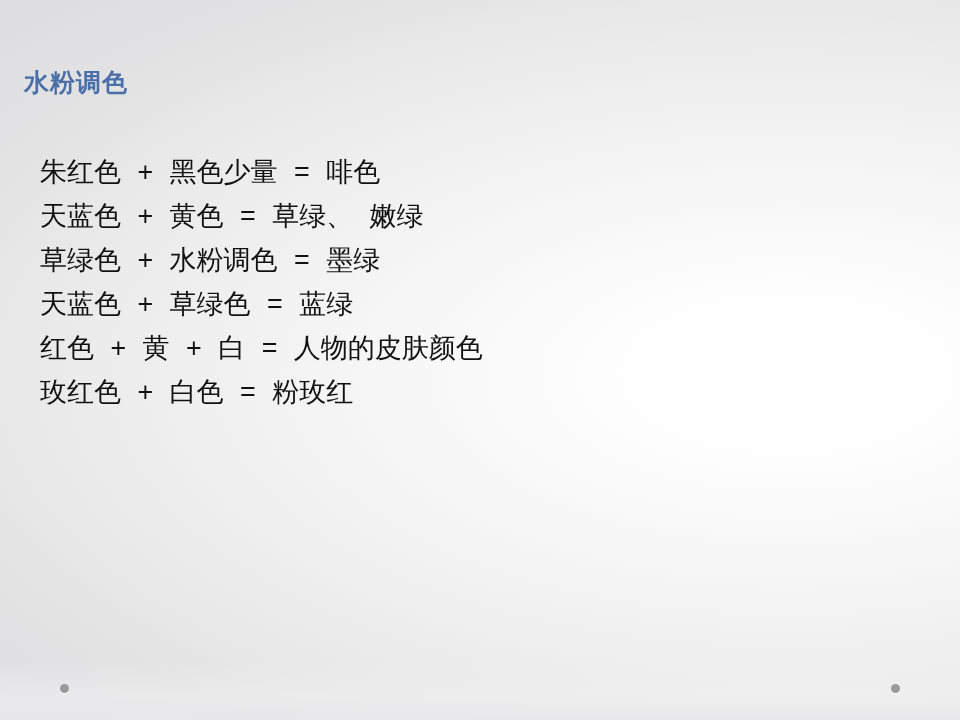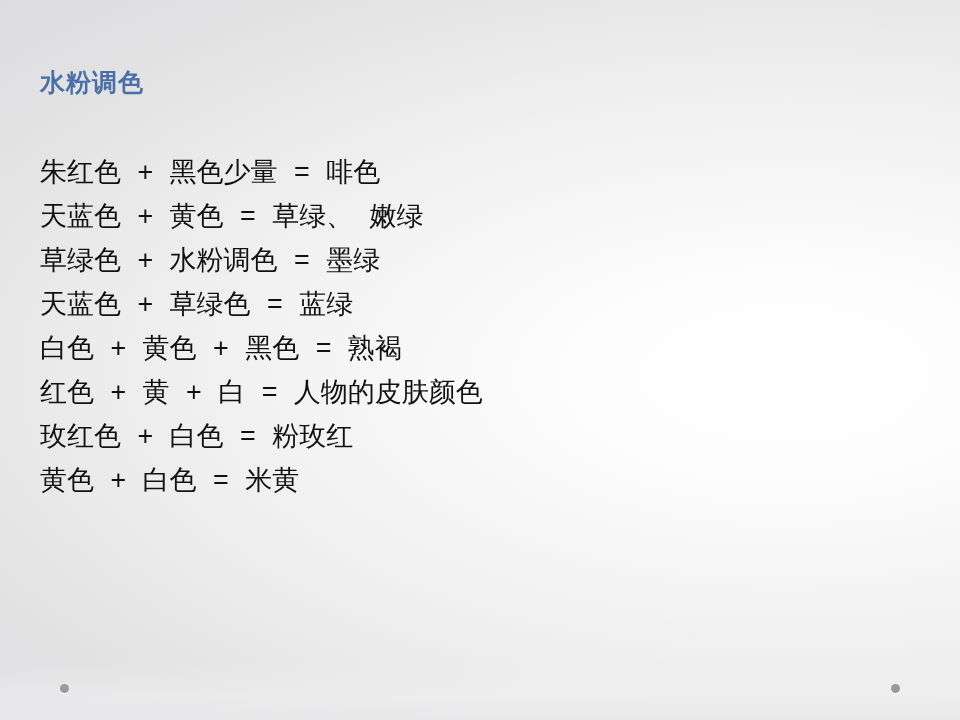--- a/index.html
+++ b/index.html
@@ -22,7 +22,7 @@
   }
   .slide-title {
     position: absolute;
-    left: 40px;
+    left: 24px;
     top: 66px;
     font-family: Liberation Sans, sans-serif;
     font-size: 25px;

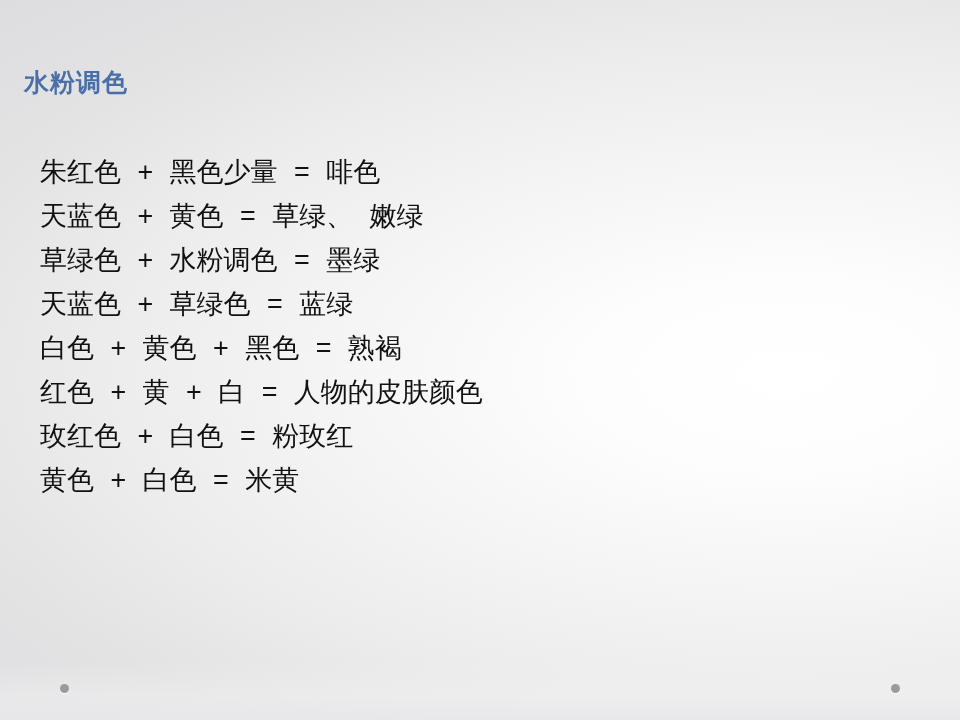--- a/index.html
+++ b/index.html
@@ -82,7 +82,6 @@
     <div class="line">天蓝色 + 黄色 = 草绿、 嫩绿</div>
     <div class="line">草绿色 + 水粉调色 = 墨绿</div>
     <div class="line">天蓝色 + 草绿色 = 蓝绿</div>
-    <div class="line">白色 + 黄色 + 黑色 = 熟褐</div>
     <div class="line">红色 + 黄 + 白 = 人物的皮肤颜色</div>
     <div class="line">玫红色 + 白色 = 粉玫红</div>
     <div class="line">黄色 + 白色 = 米黄</div>

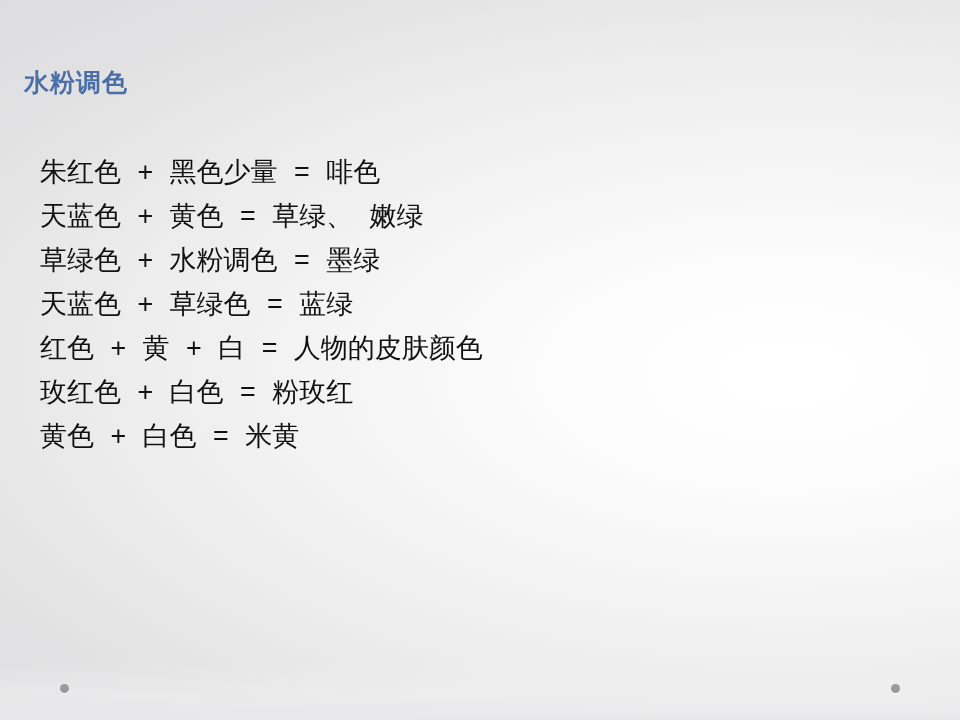--- a/index.html
+++ b/index.html
@@ -84,7 +84,6 @@
     <div class="line">天蓝色 + 草绿色 = 蓝绿</div>
     <div class="line">红色 + 黄 + 白 = 人物的皮肤颜色</div>
     <div class="line">玫红色 + 白色 = 粉玫红</div>
-    <div class="line">黄色 + 白色 = 米黄</div>
   </div>
 
   <div class="shadow-band"></div>

